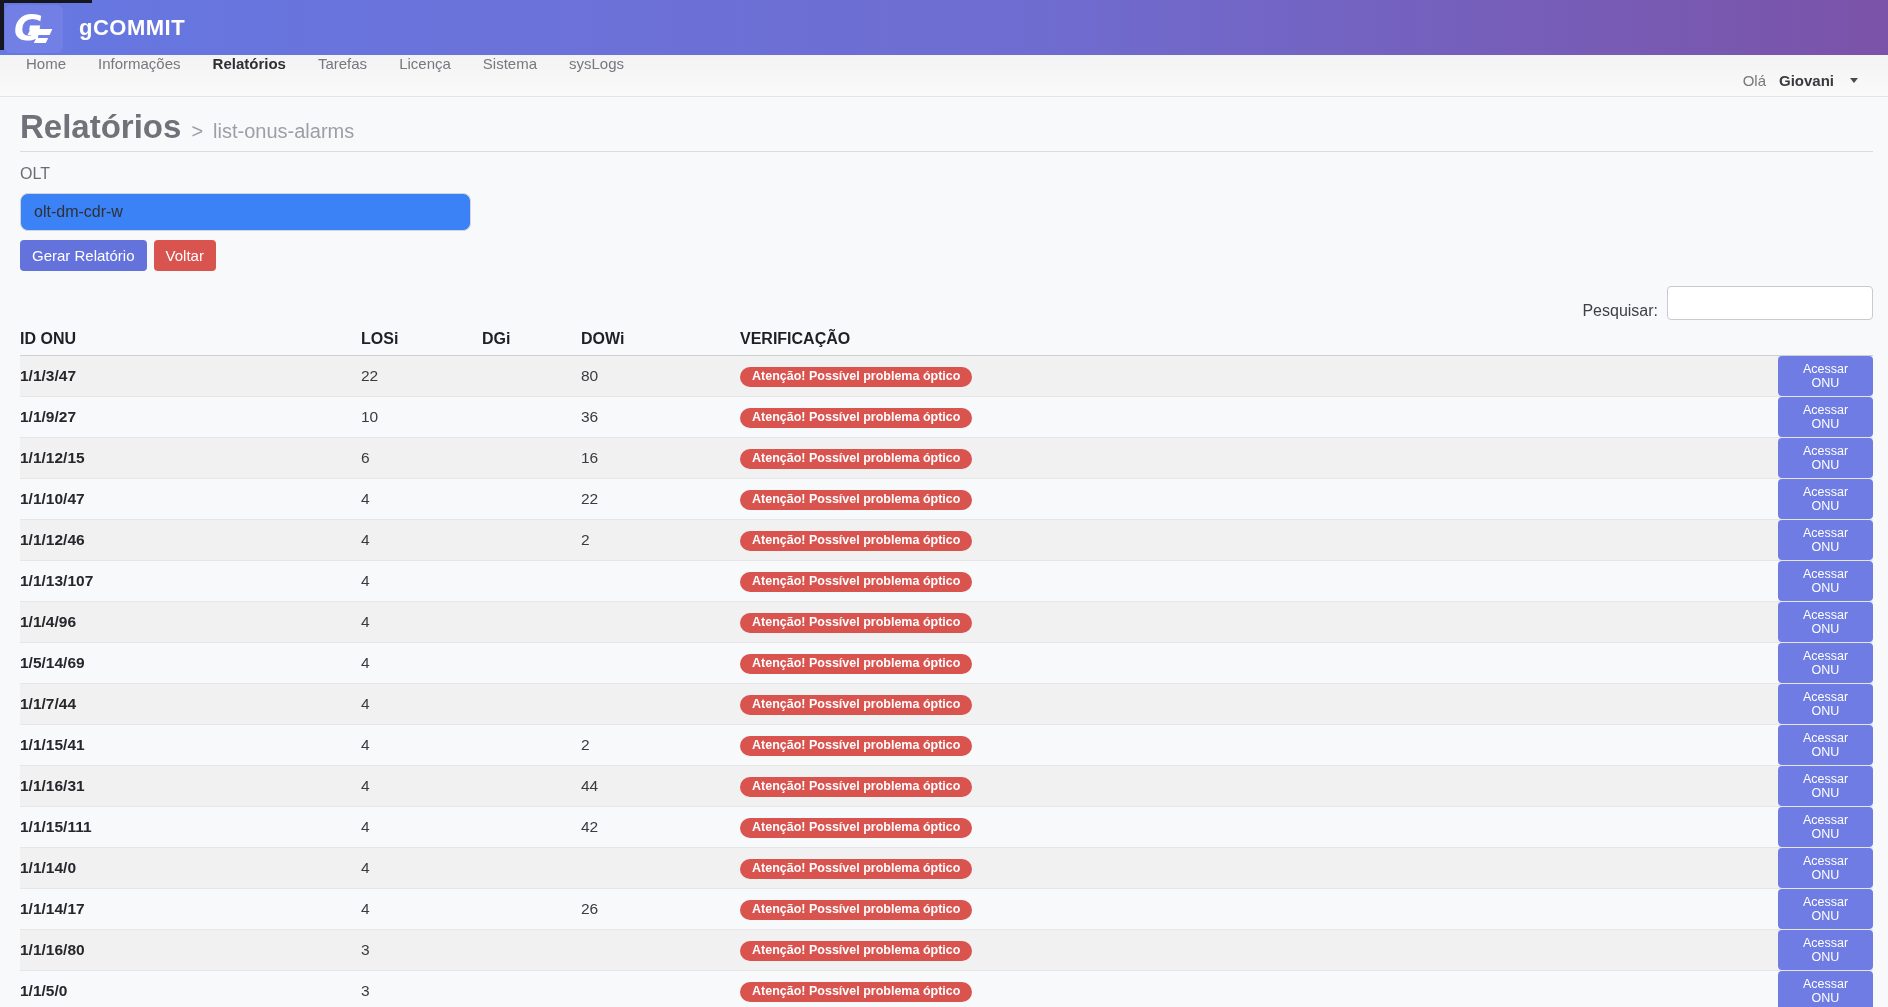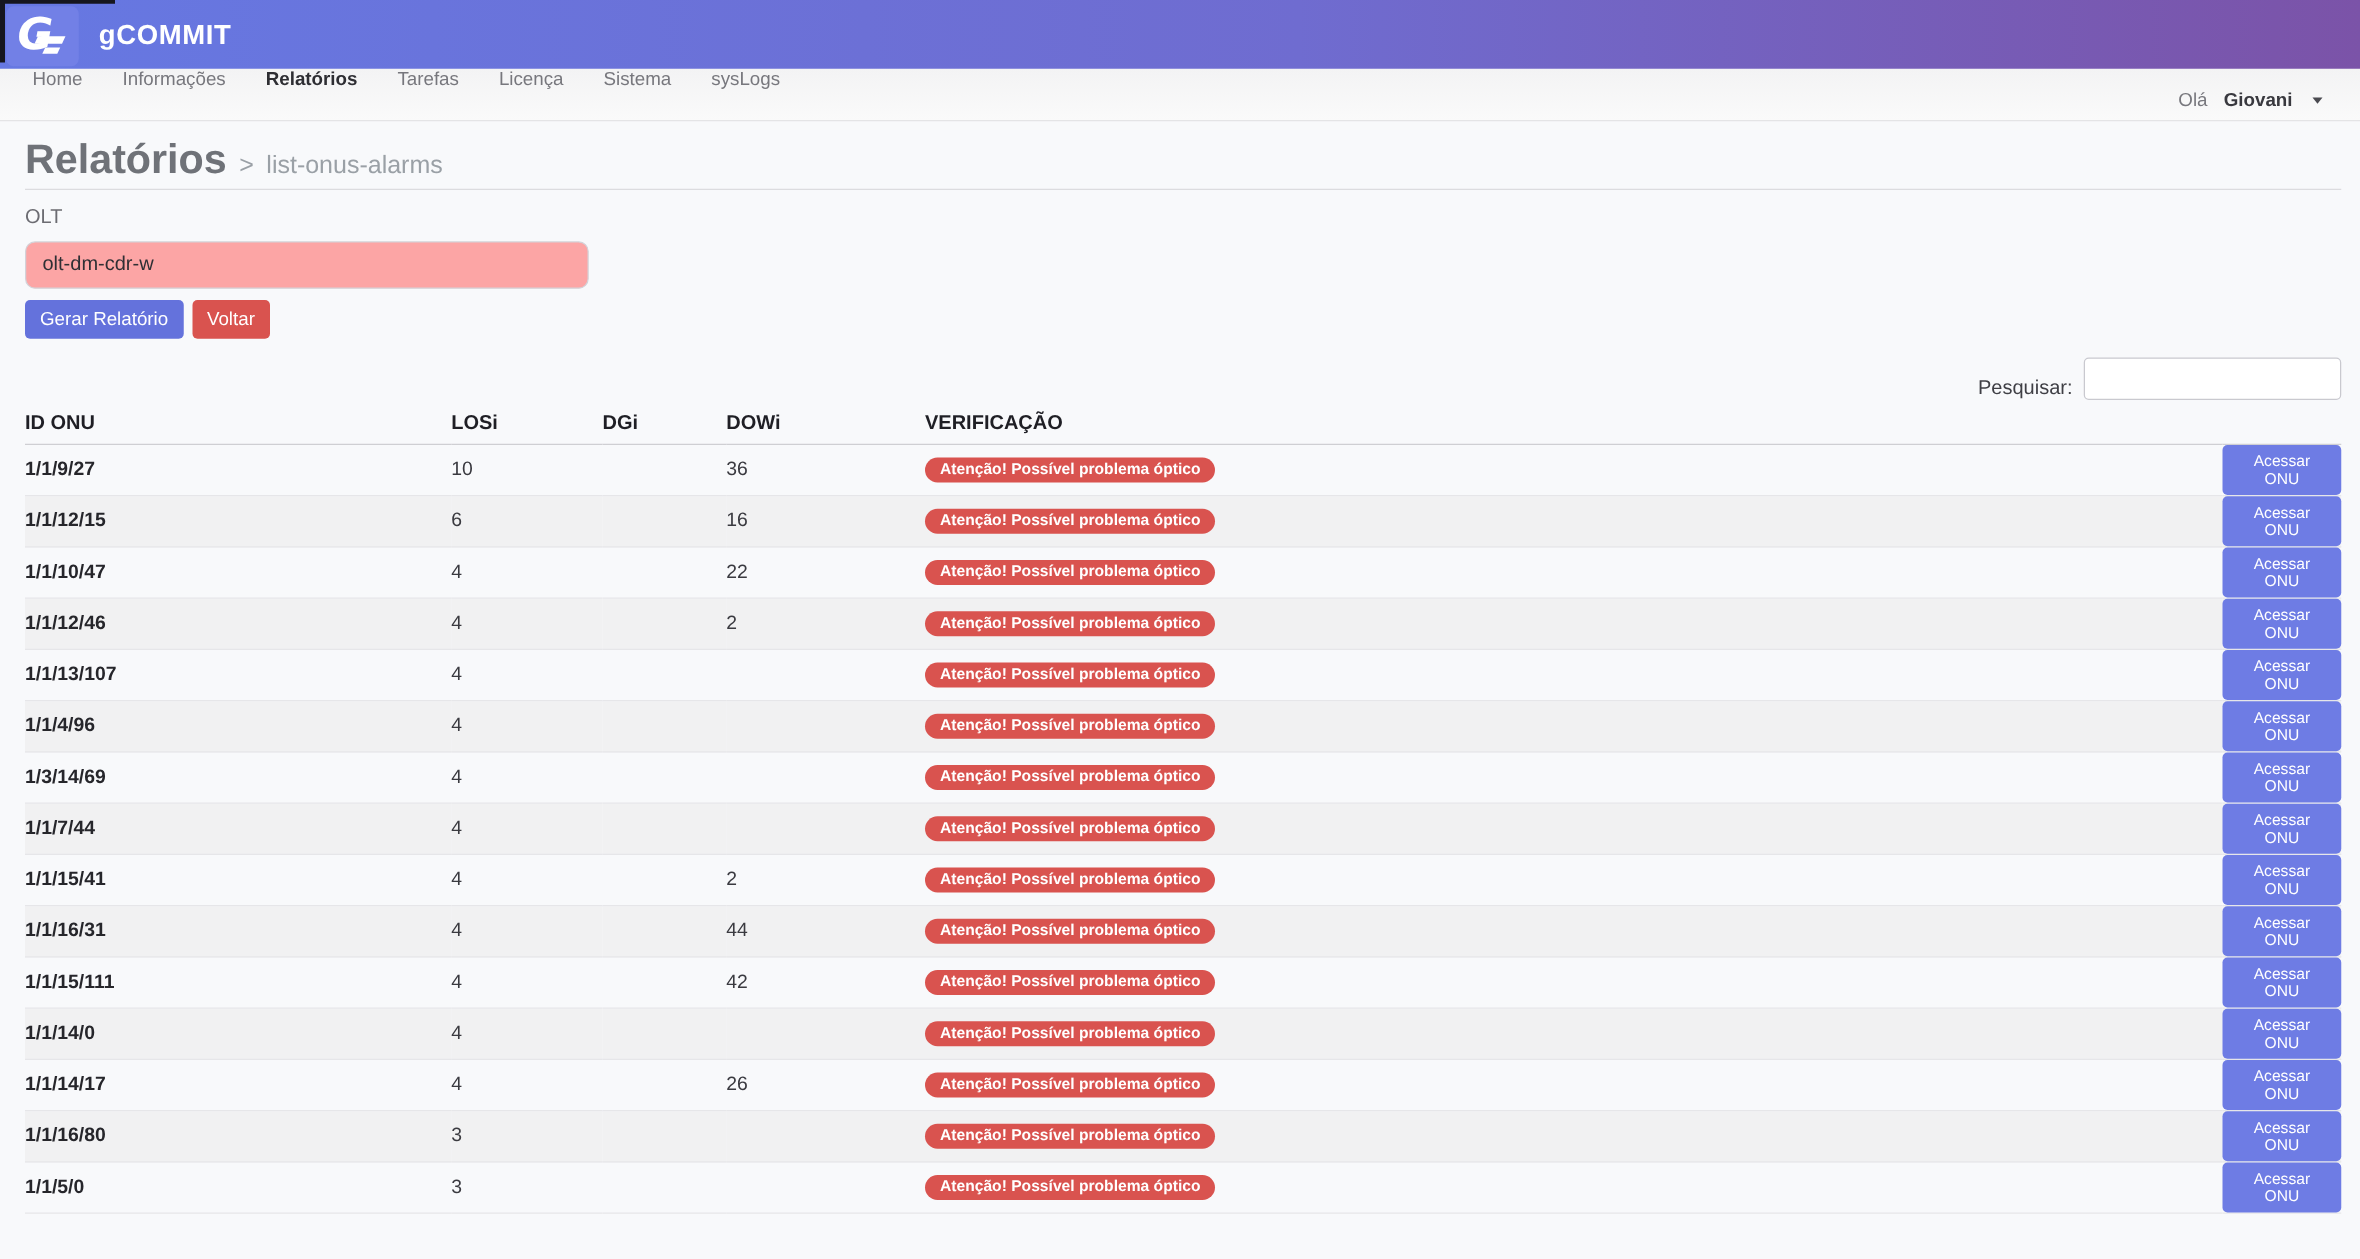--- a/index.html
+++ b/index.html
@@ -43,7 +43,7 @@
 
   .olt-label { display:block; margin-top:13px; font-size:16px; color:#6c6c72; }
   .olt-input { margin-top:10px; width:451px; height:38px; border:1px solid #d3d3d9;
-    border-radius:8px; background:#fca5a5; padding:0 13px; font-size:16px; color:#2f2f34;
+    border-radius:8px; background:#3b82f6; padding:0 13px; font-size:16px; color:#2f2f34;
     font-family:inherit; outline:none; display:block; }
   .btn-row { margin-top:9px; display:flex; gap:7px; }
   .btn { border:none; border-radius:4px; color:#fff; font-size:15px; height:31px;

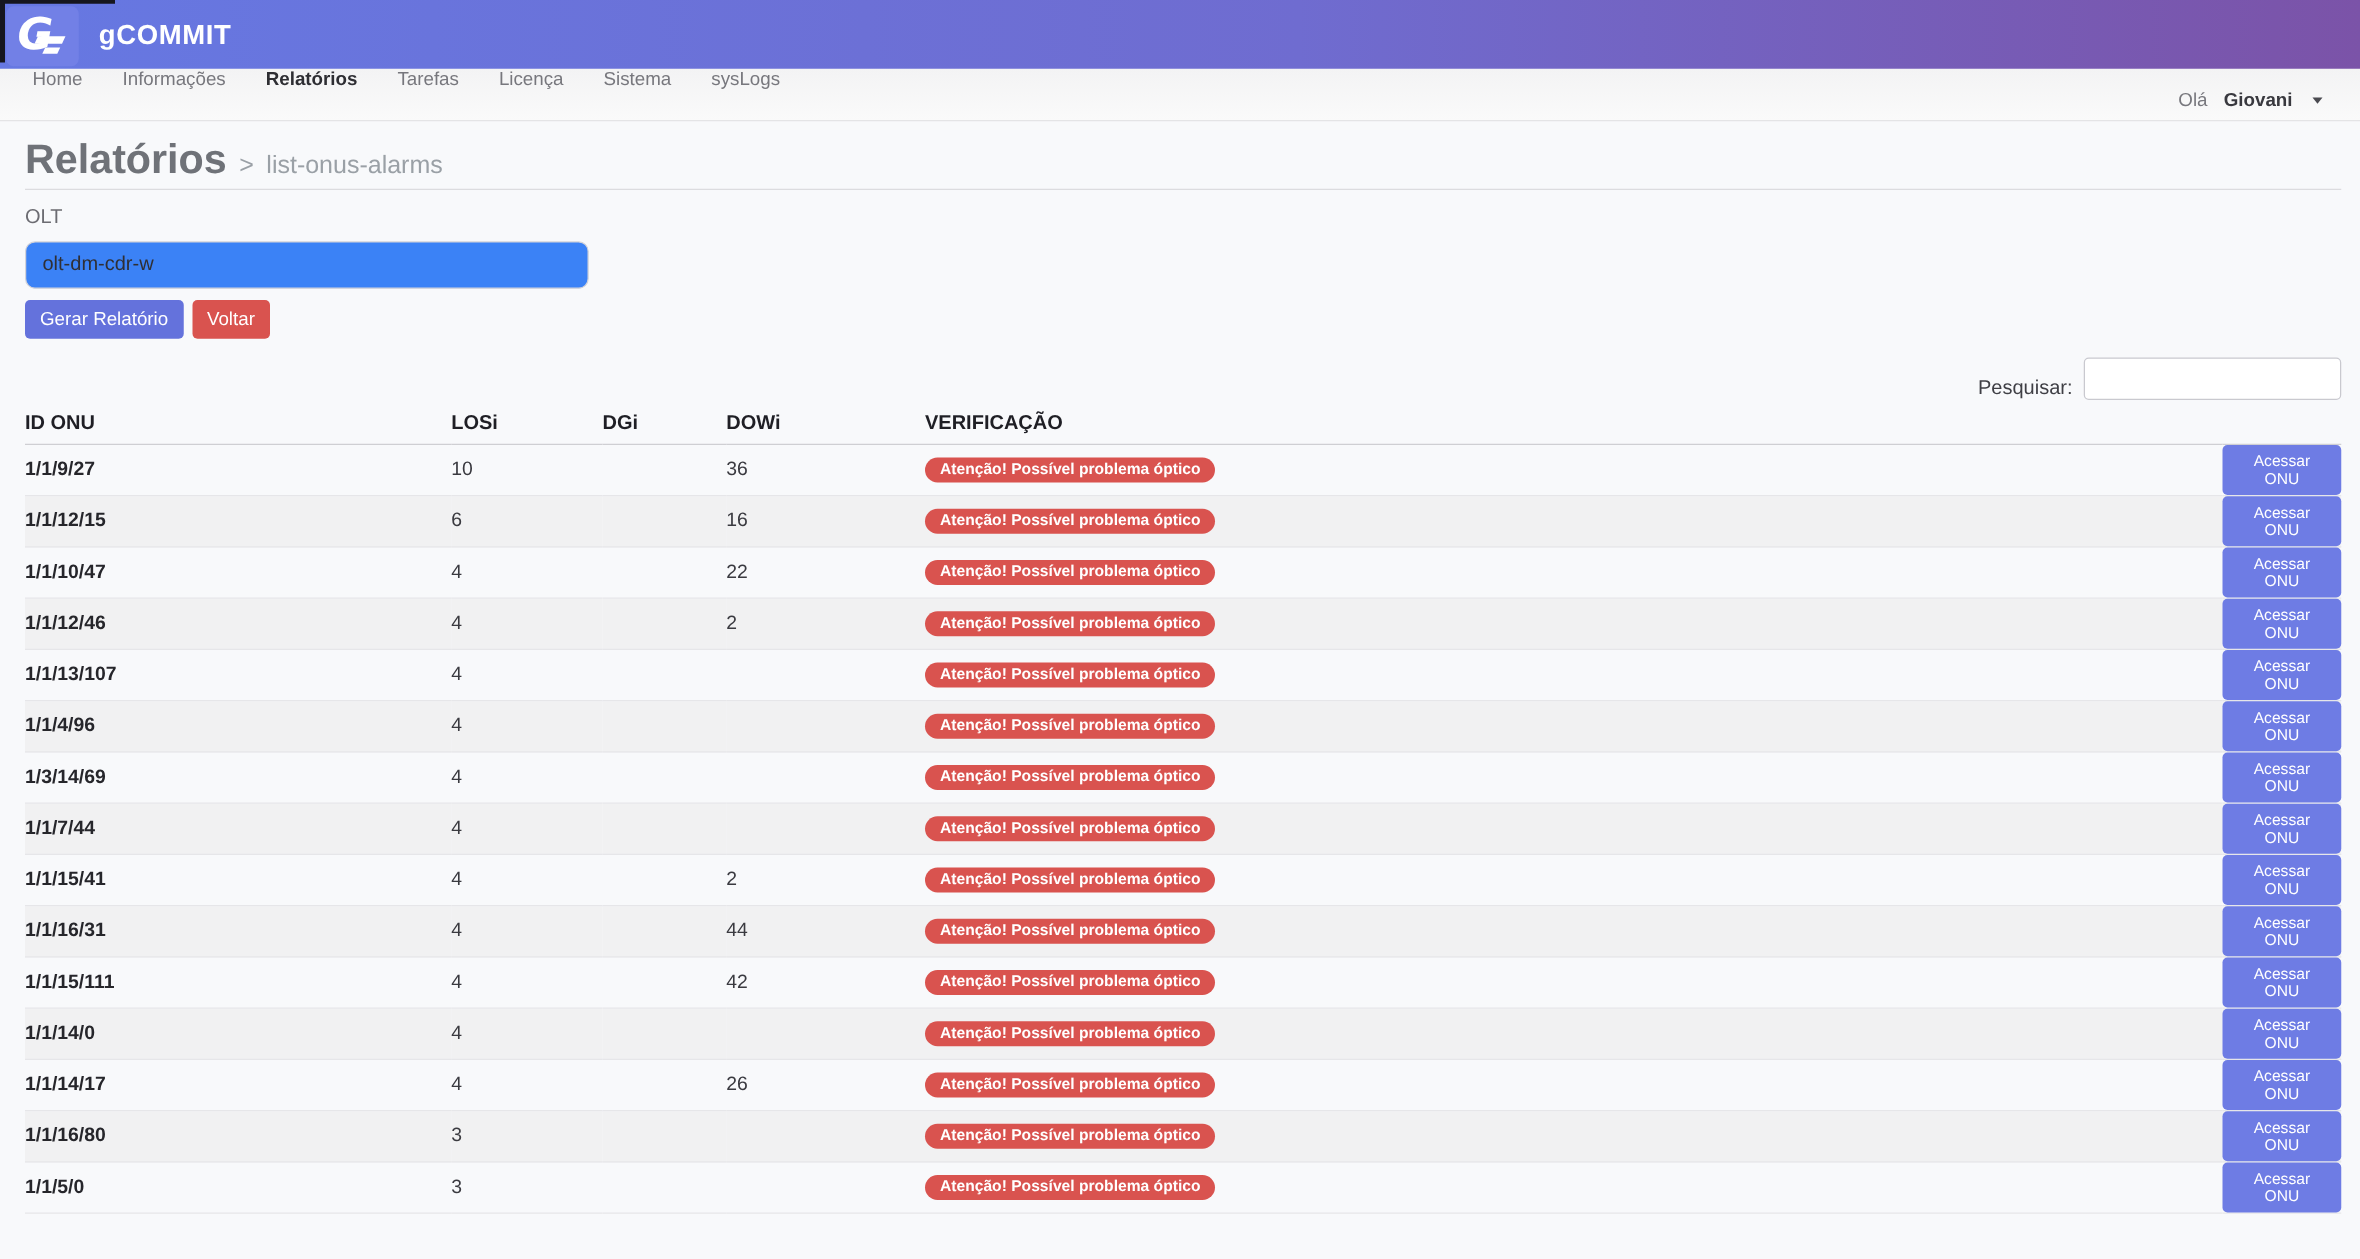--- a/index.html
+++ b/index.html
@@ -137,6 +137,14 @@
       </tr>
     </thead>
     <tbody>
+        <tr class="stripe">
+          <td class="cell-id">1/1/3/47</td>
+          <td>22</td>
+          <td></td>
+          <td>80</td>
+          <td><span class="badge warning">Atenção! Possível problema óptico</span></td>
+          <td class="cell-action"><button class="btn-access">Acessar ONU</button></td>
+        </tr>
         <tr class="">
           <td class="cell-id">1/1/9/27</td>
           <td>10</td>

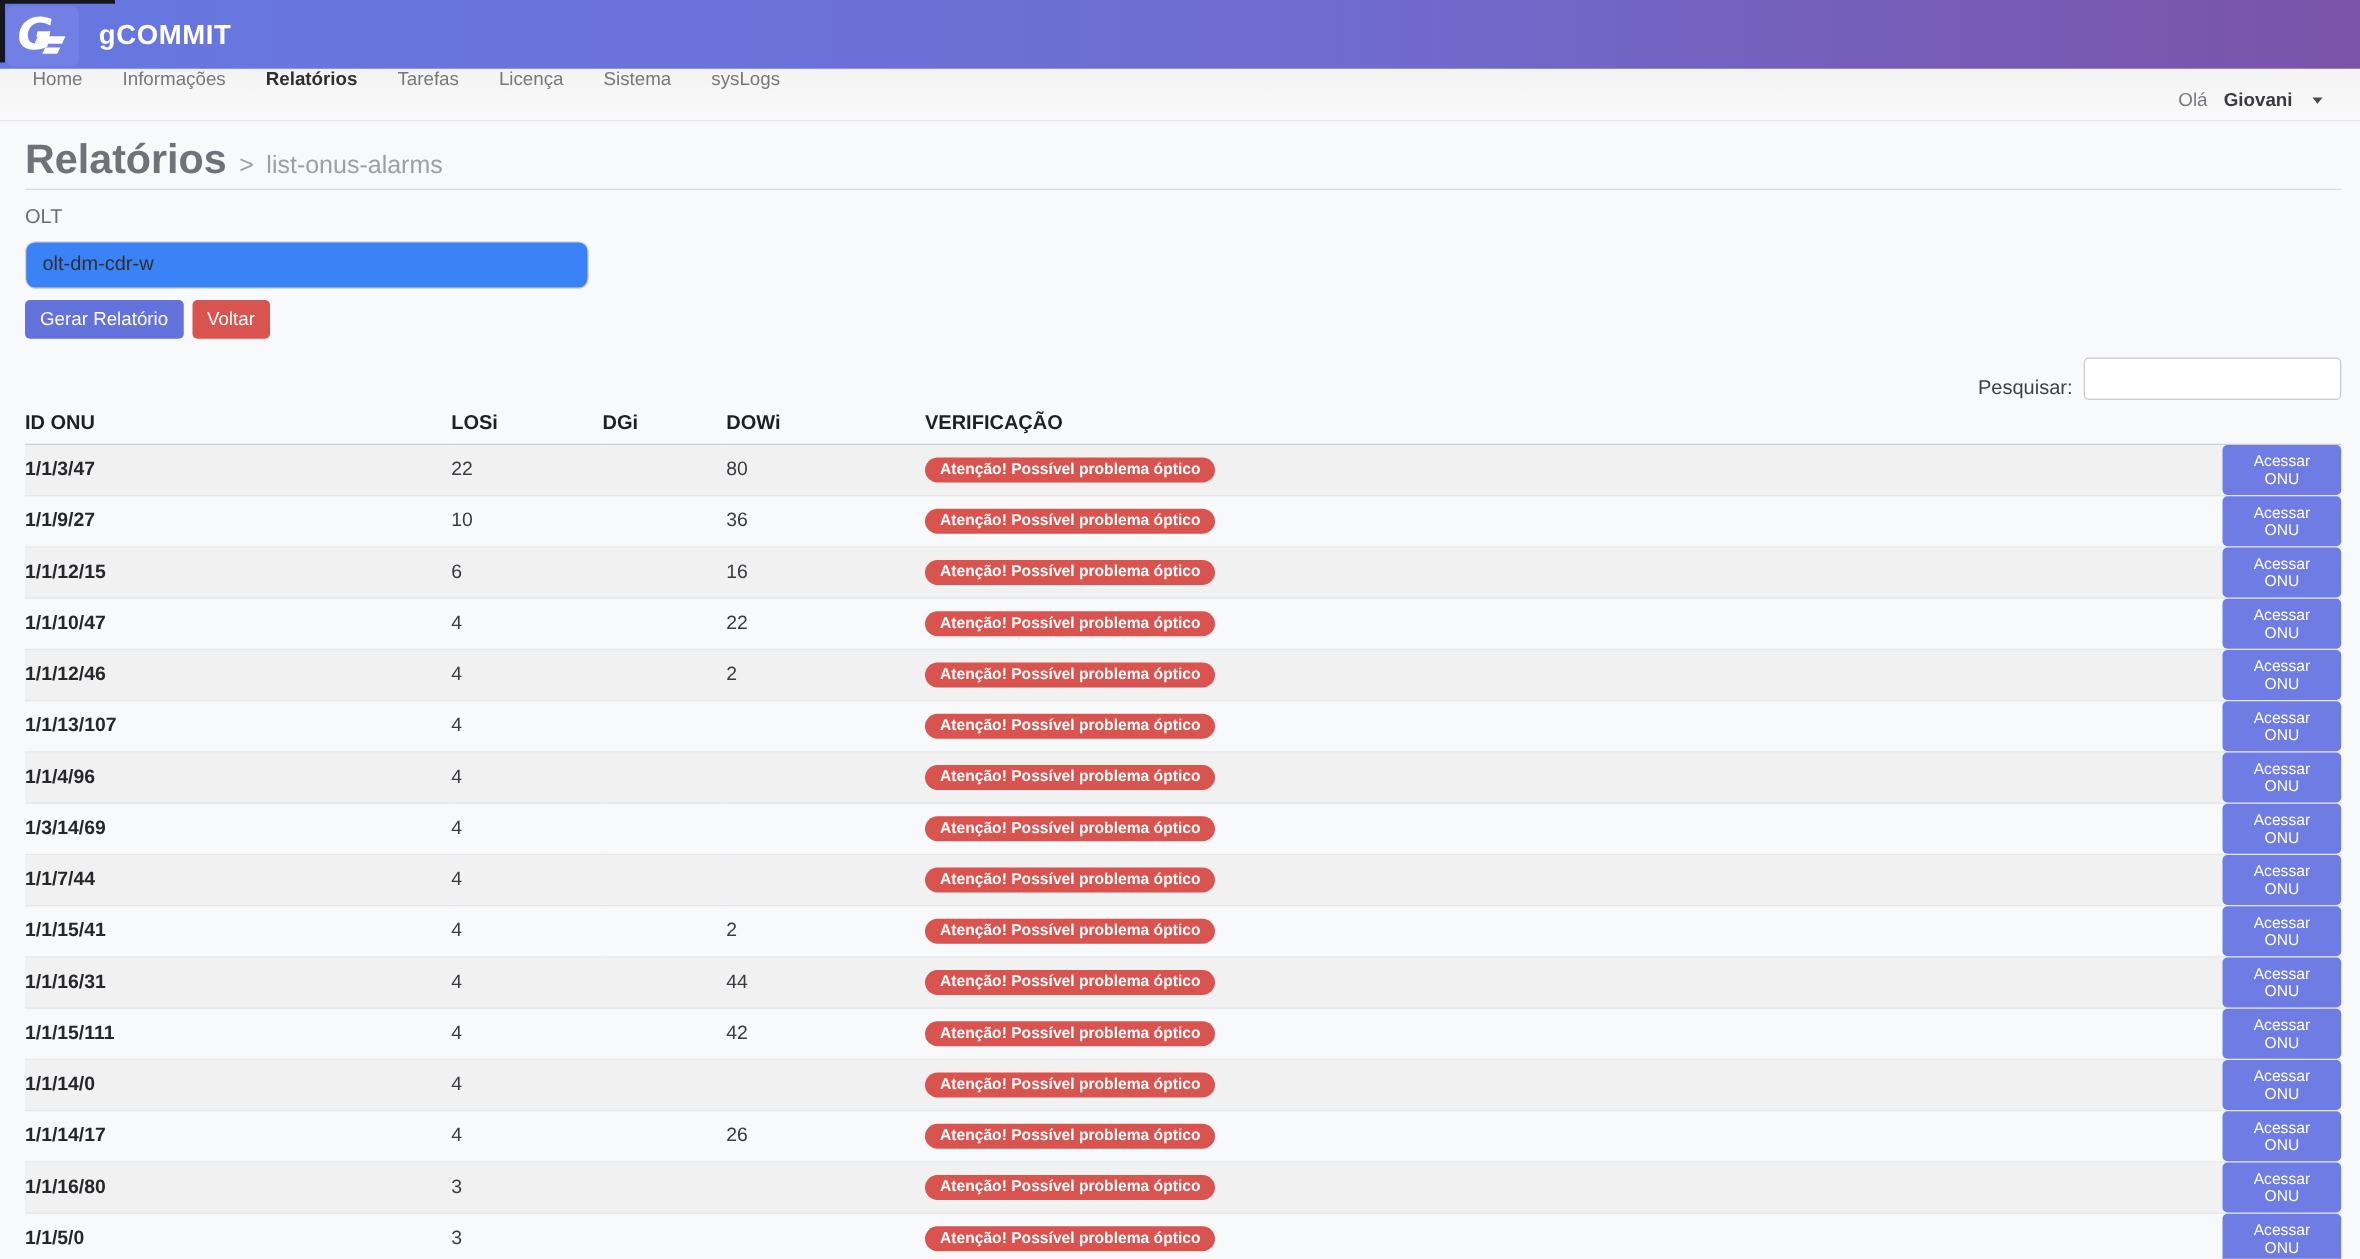--- a/index.html
+++ b/index.html
@@ -194,7 +194,7 @@
           <td class="cell-action"><button class="btn-access">Acessar ONU</button></td>
         </tr>
         <tr class="">
-          <td class="cell-id">1/3/14/69</td>
+          <td class="cell-id">1/5/14/69</td>
           <td>4</td>
           <td></td>
           <td></td>

